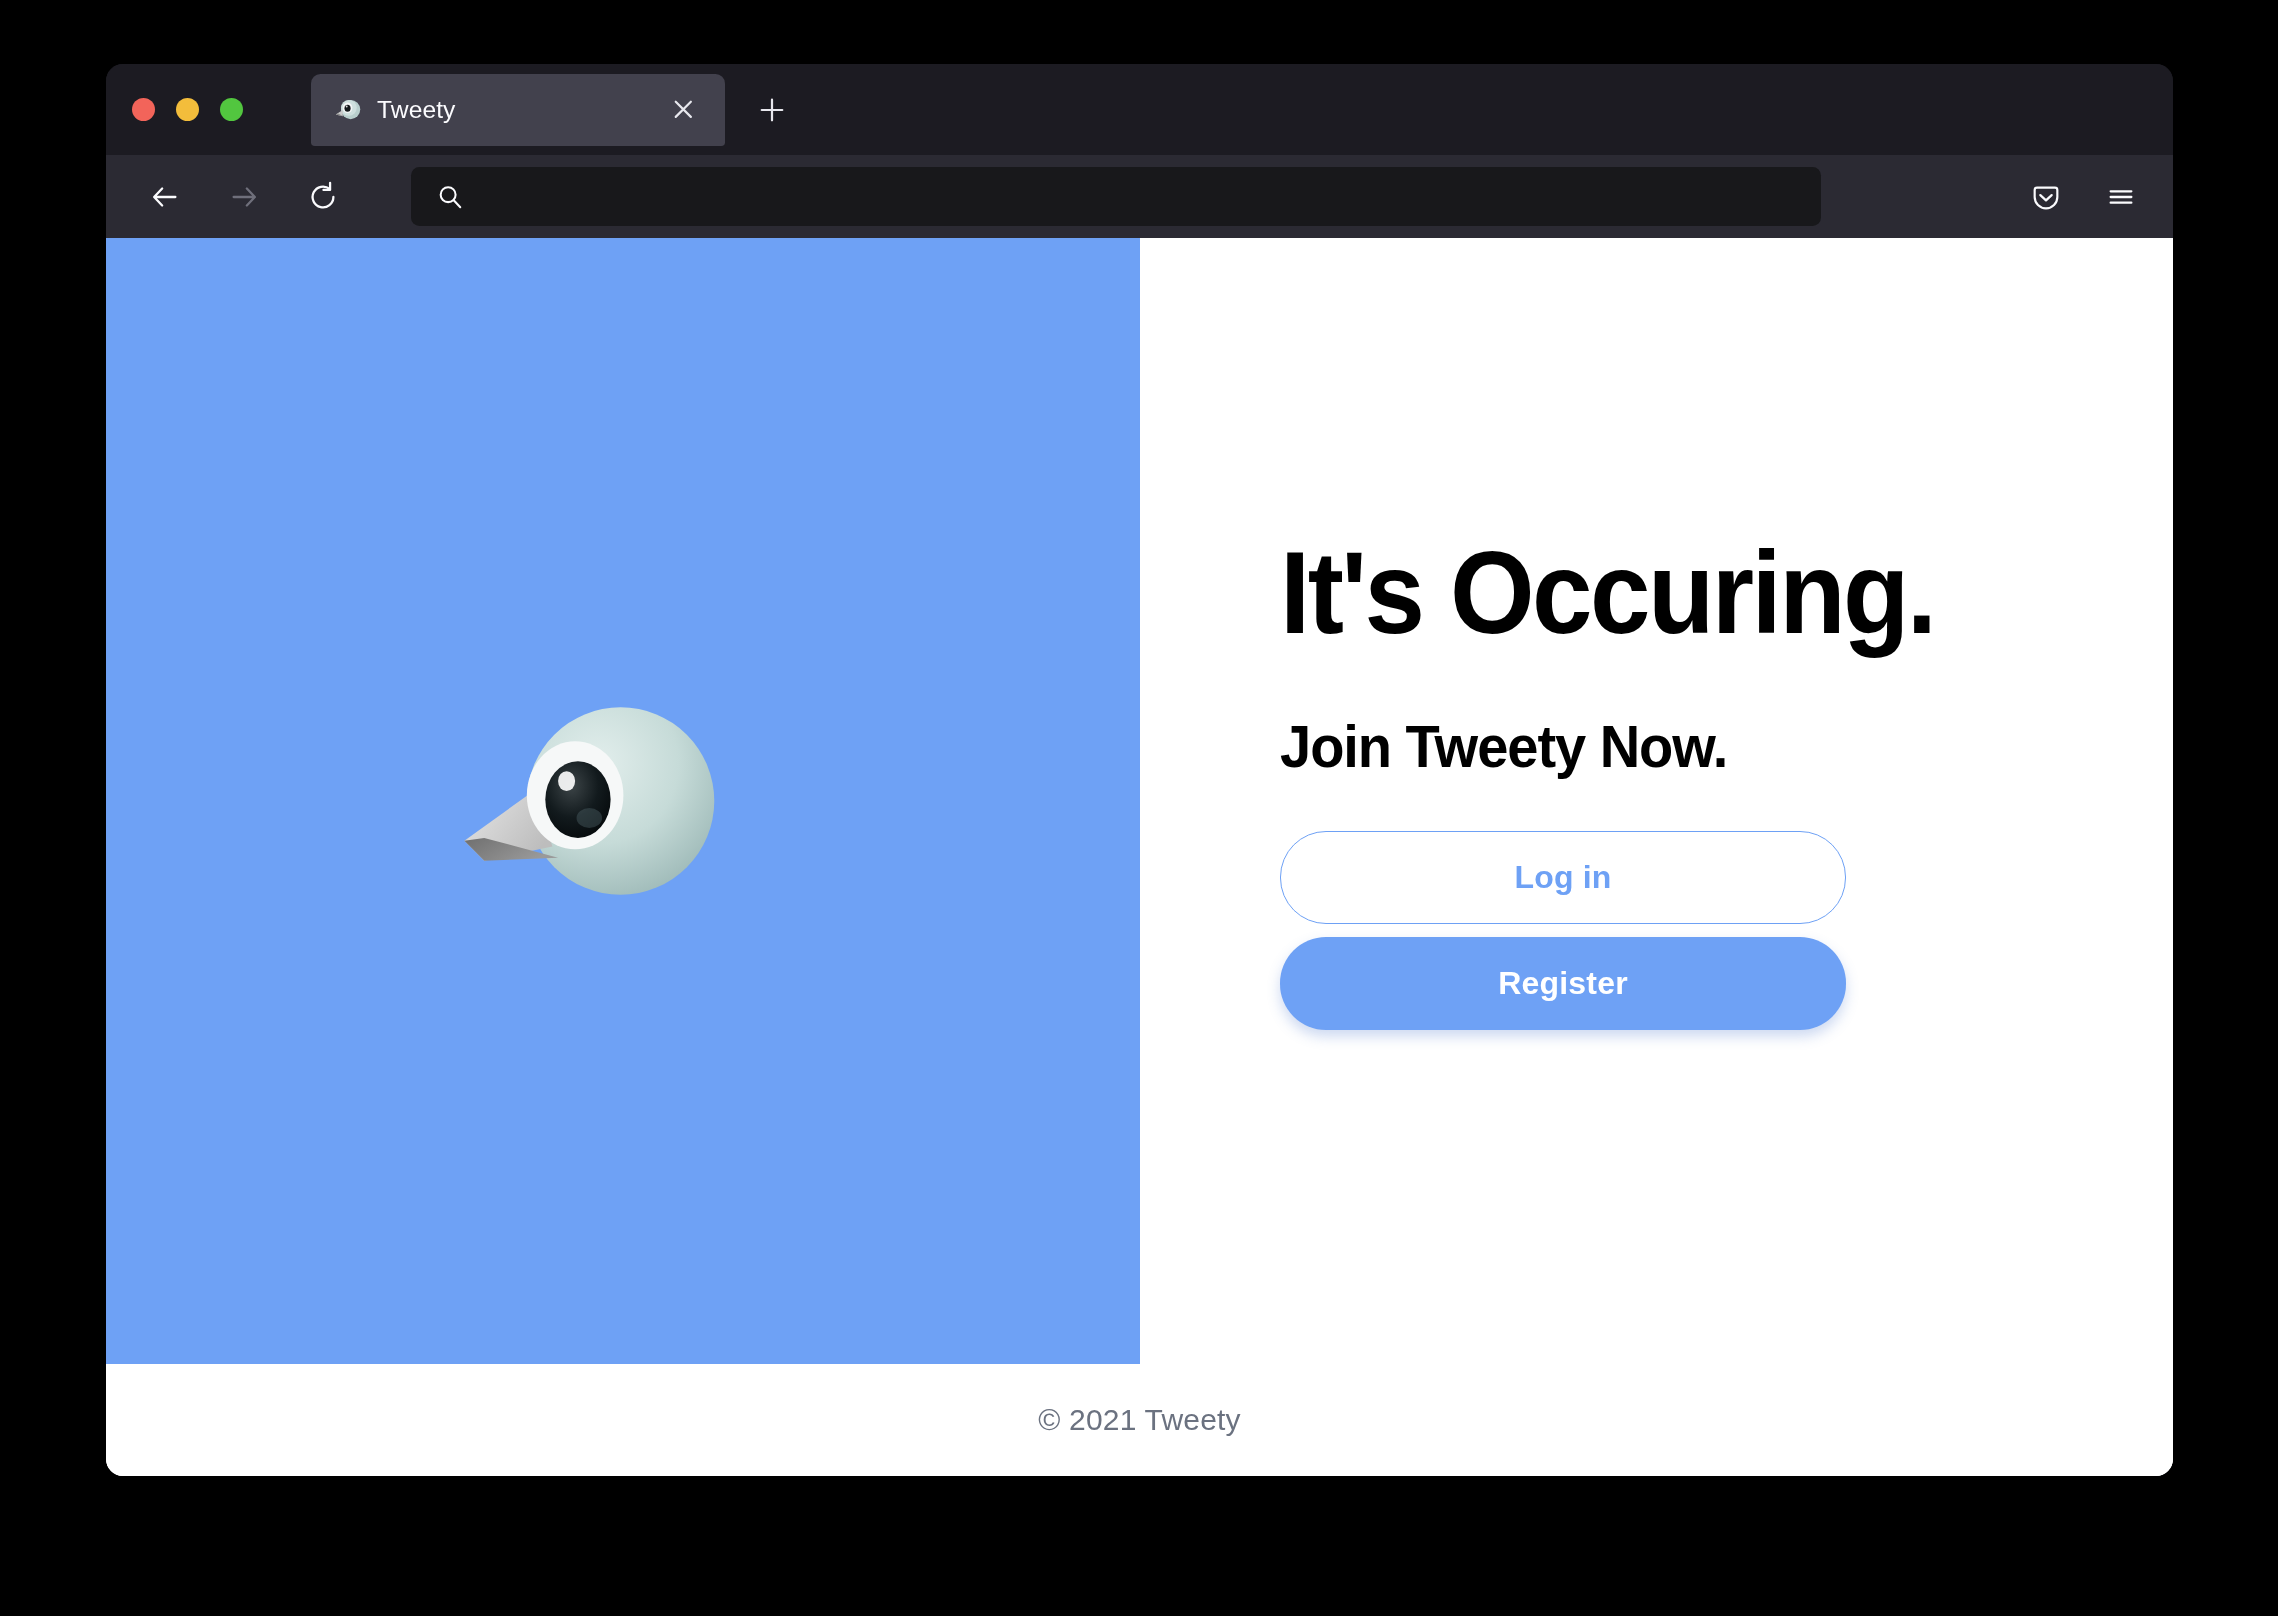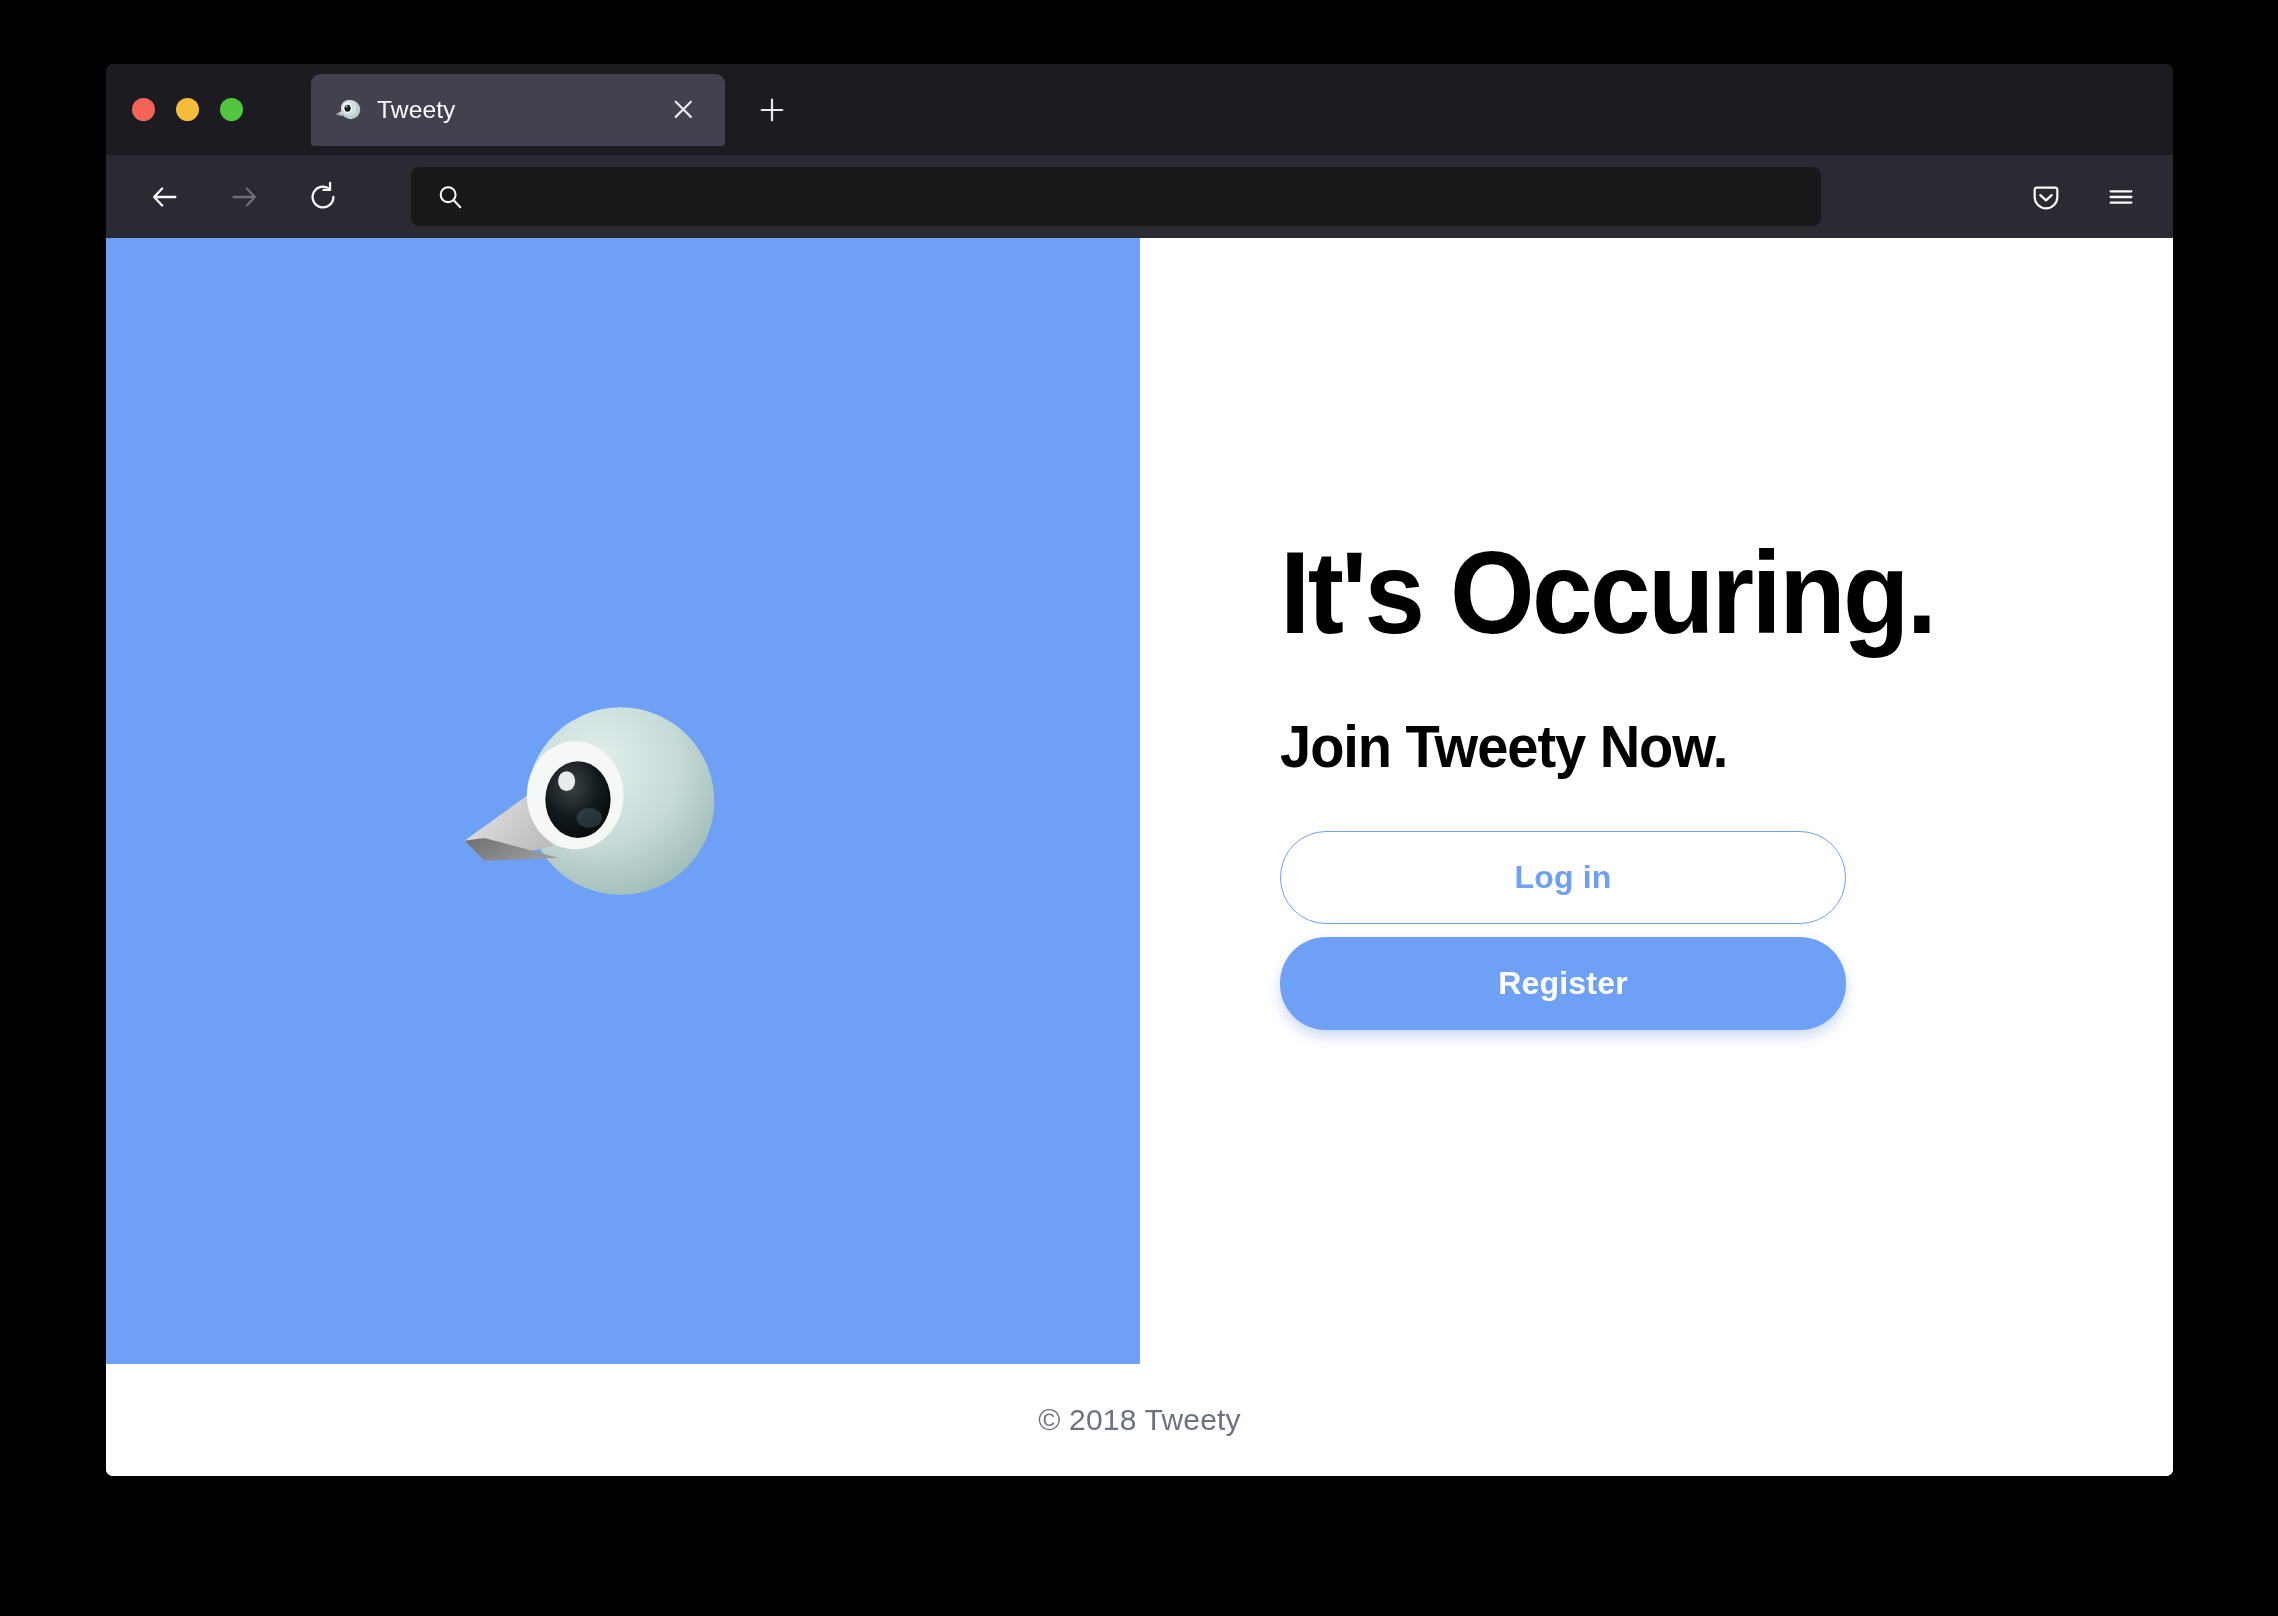--- a/index.html
+++ b/index.html
@@ -22,7 +22,7 @@
     width: 2067px;
     height: 1412px;
     background: #1c1b22;
-    border-radius: 7px;
+    border-radius: 17px;
     overflow: hidden;
     display: flex;
     flex-direction: column;

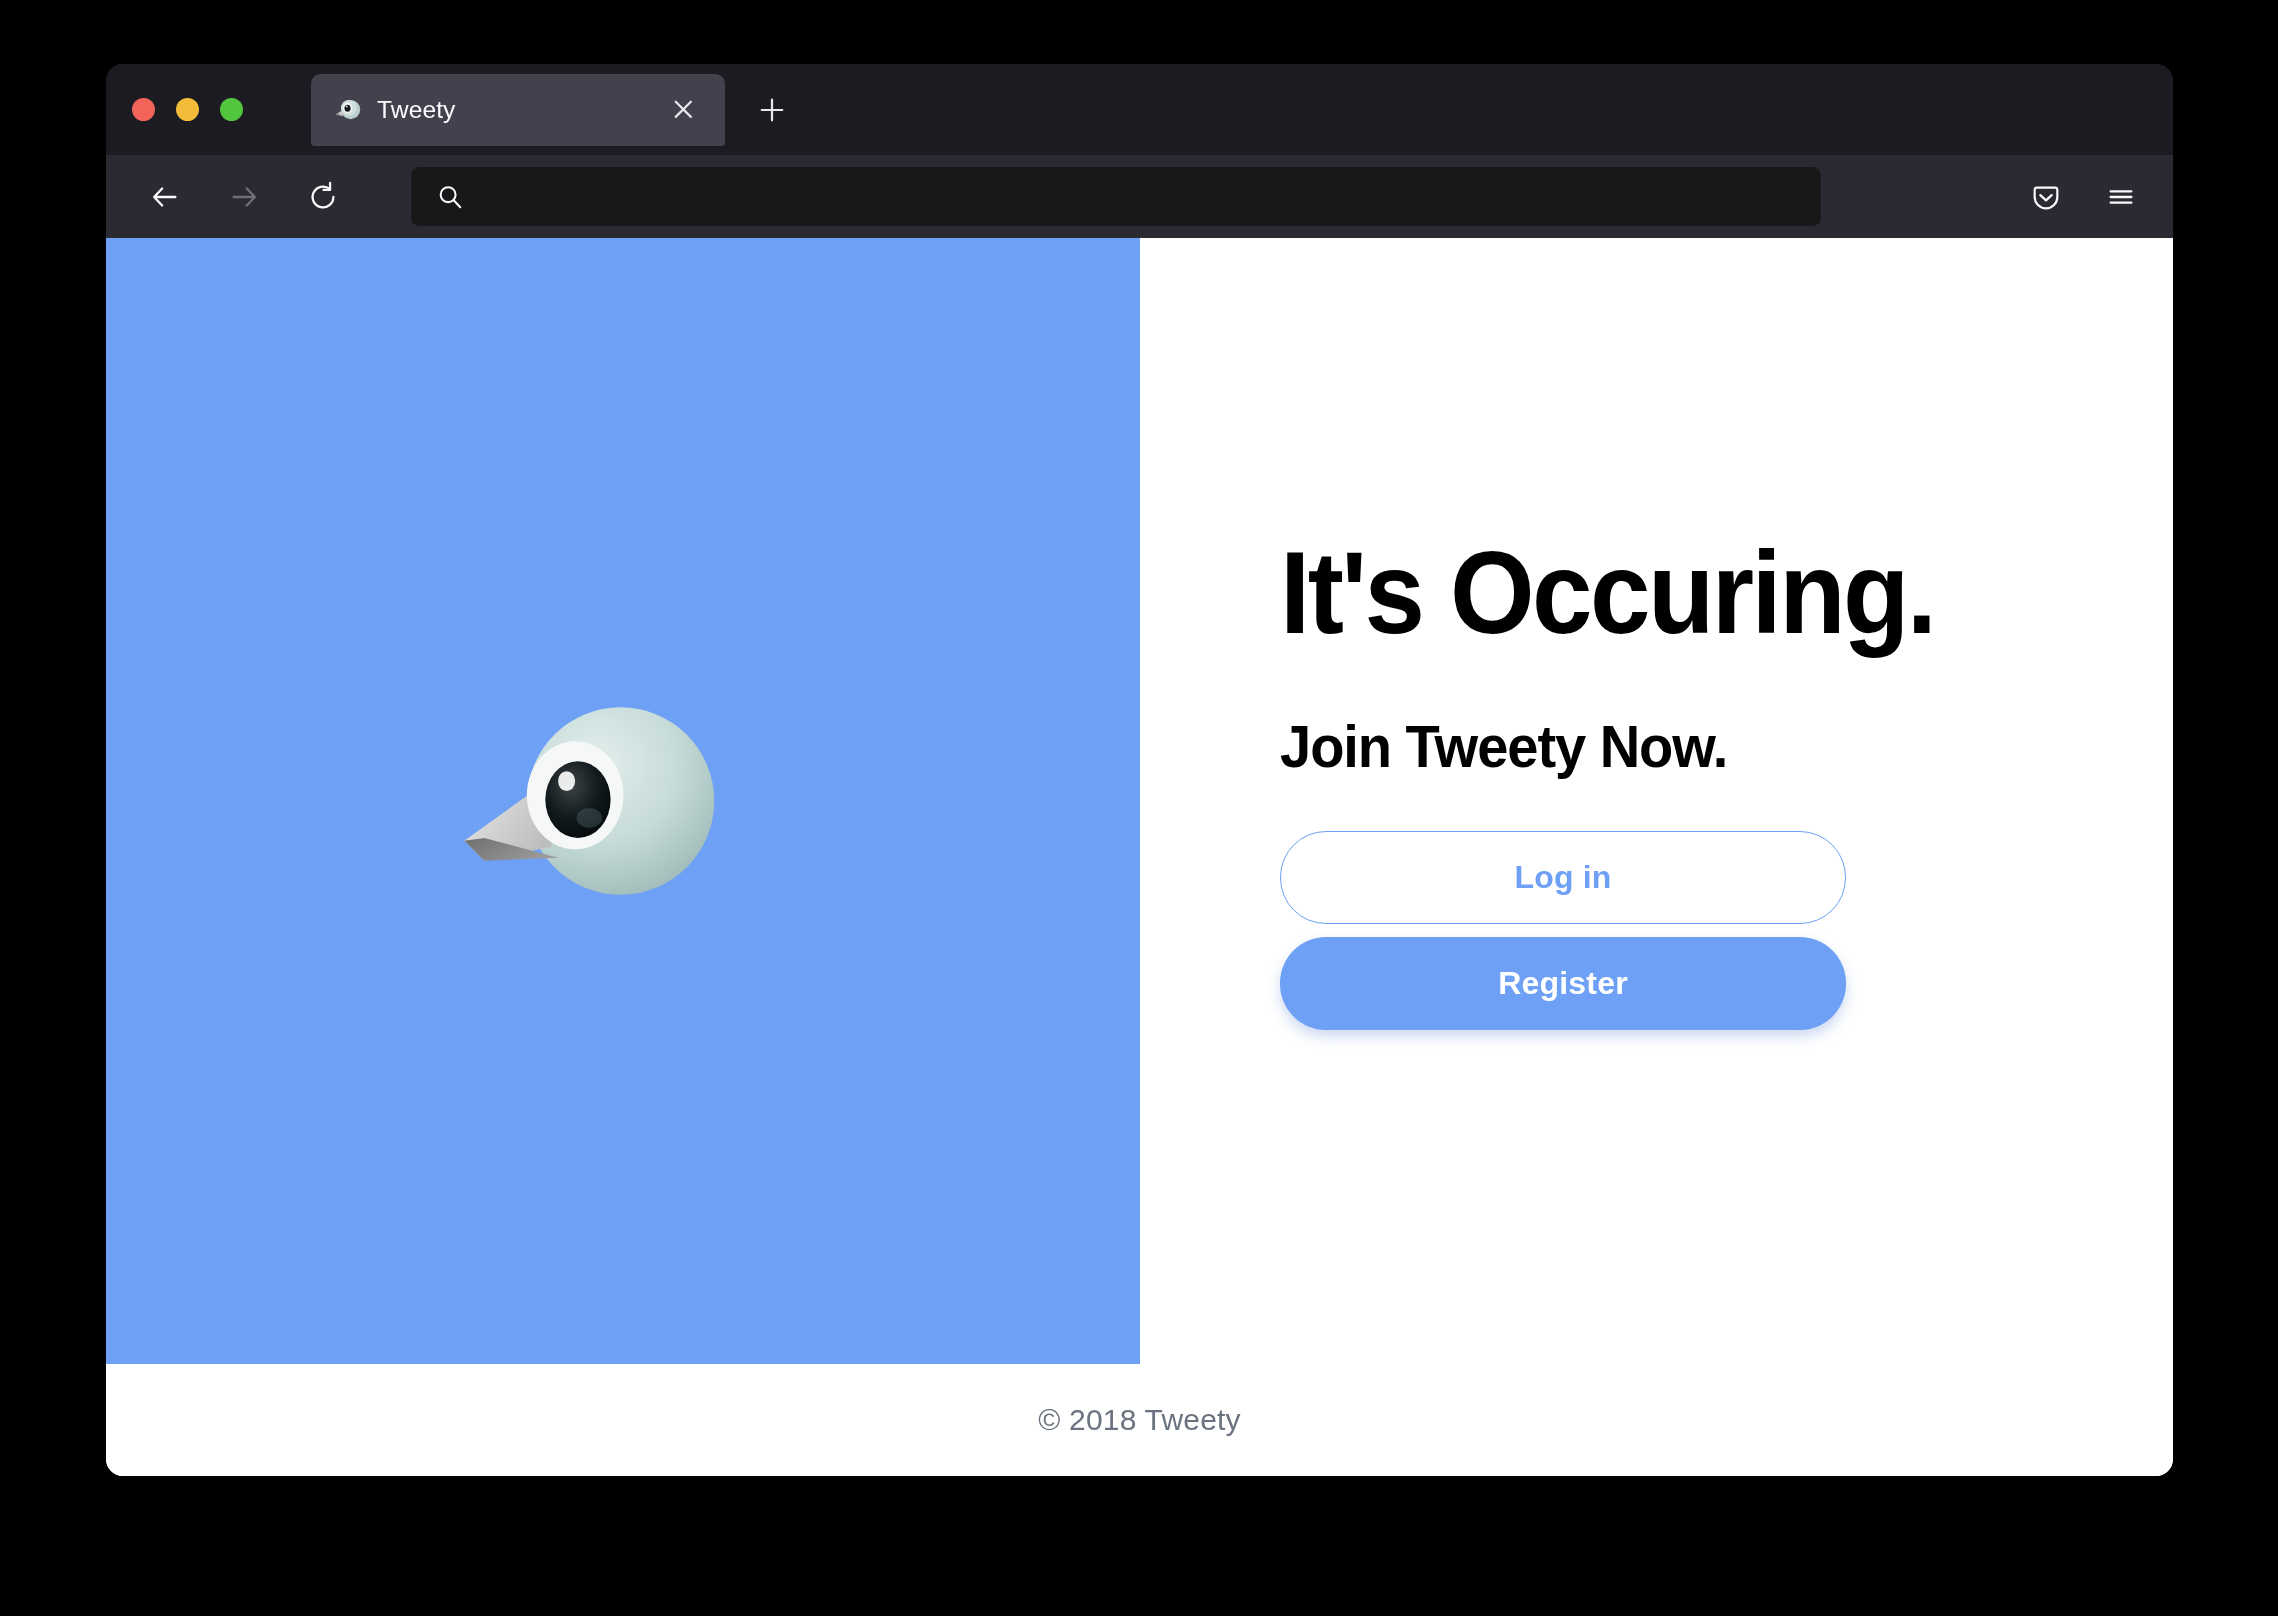--- a/index.html
+++ b/index.html
@@ -386,7 +386,7 @@
     </div>
 
     <div class="page-footer">
-      <span class="footer-text">© 2018 Tweety</span>
+      <span class="footer-text">© 2021 Tweety</span>
     </div>
   </div>
 </div>

